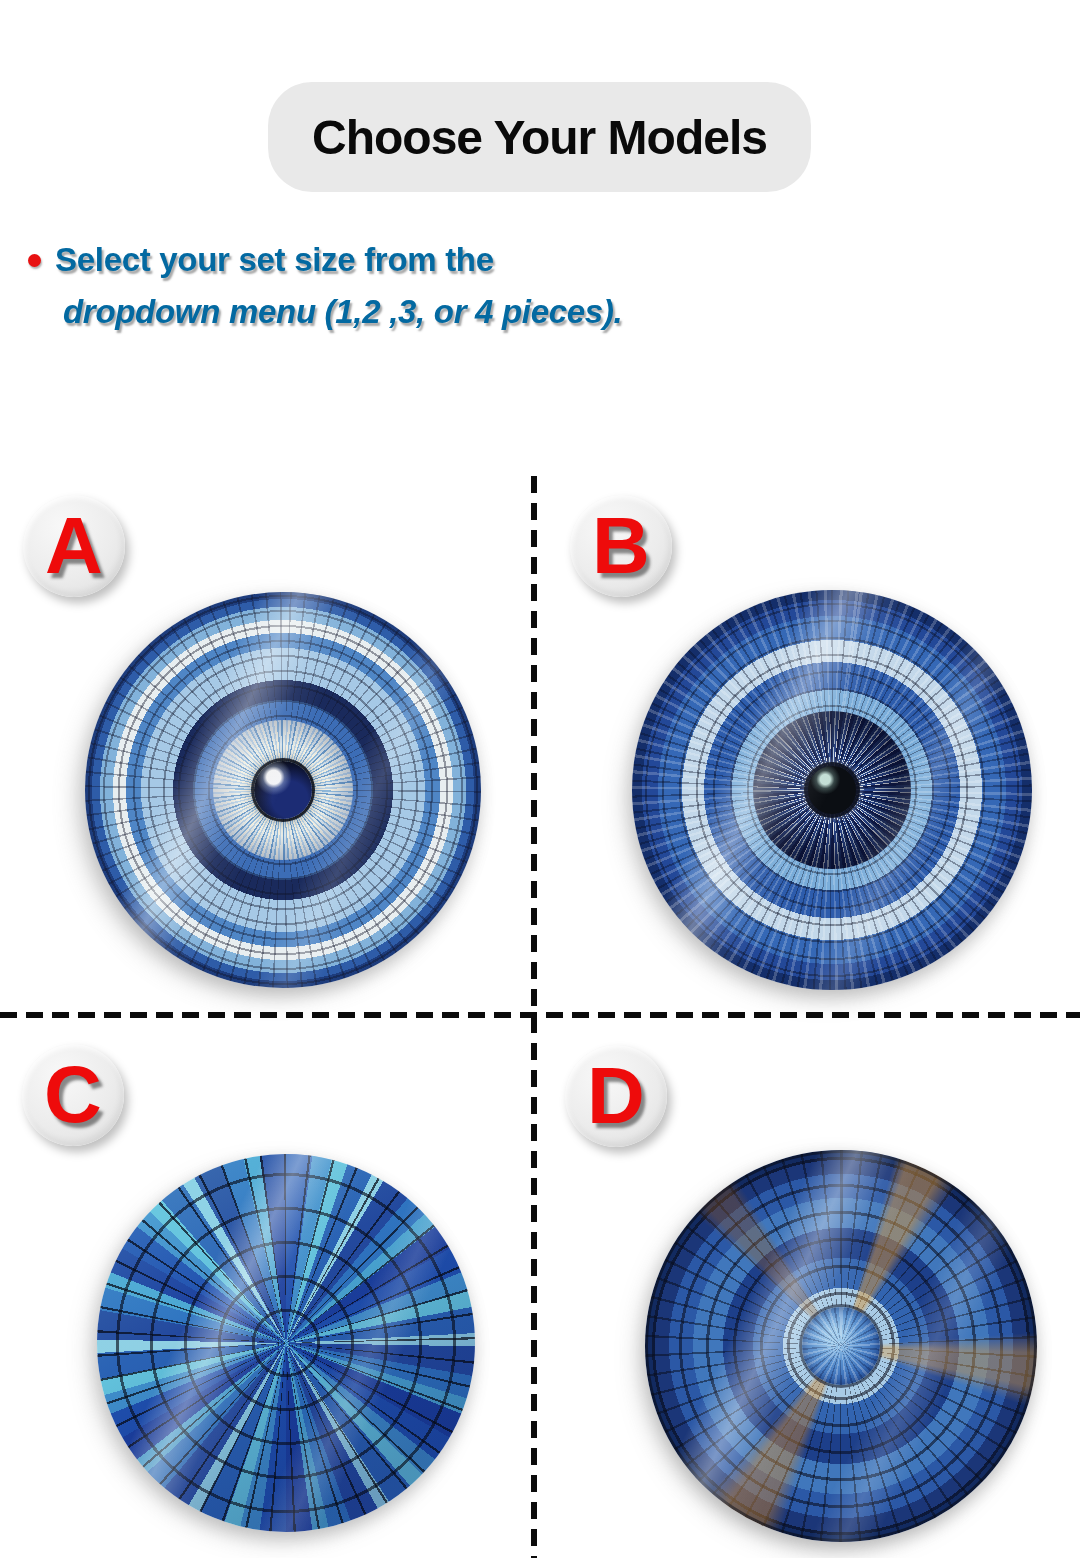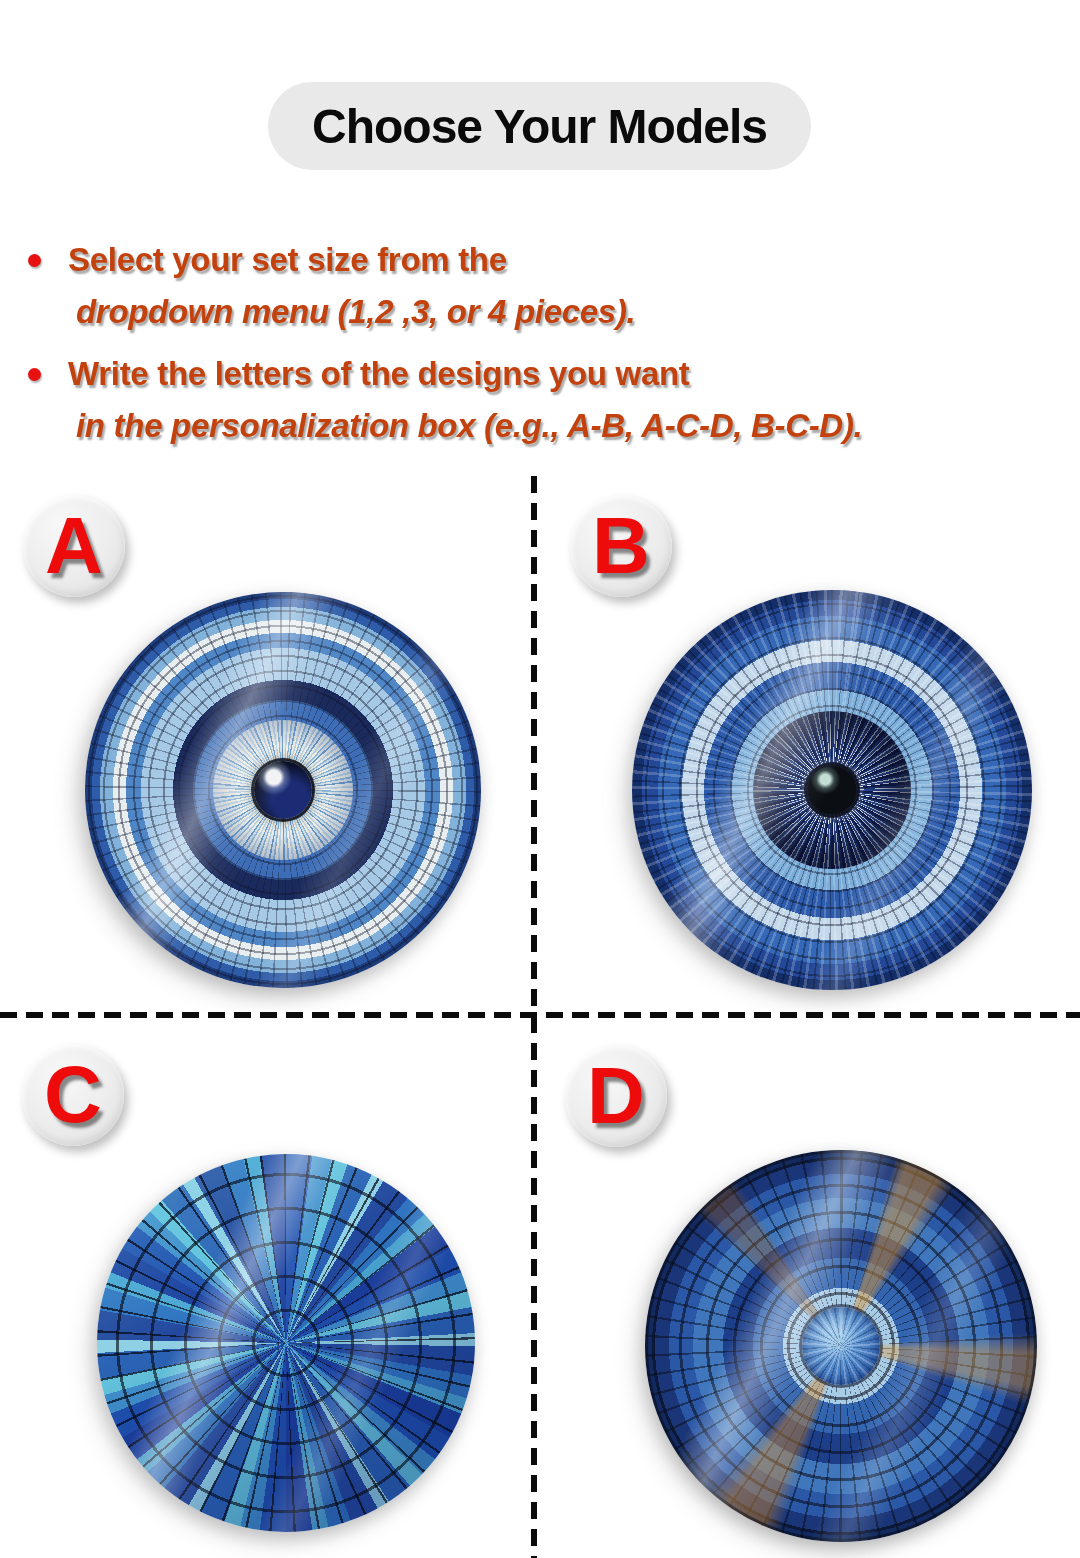--- a/index.html
+++ b/index.html
@@ -18,7 +18,7 @@
   .title-pill {
     position: absolute;
     left: 268px; top: 82px;
-    width: 543px; height: 88px;
+    width: 543px; height: 110px;
     background: #e9e9e9;
     border-radius: 44px;
     display: flex; align-items: center; justify-content: center;

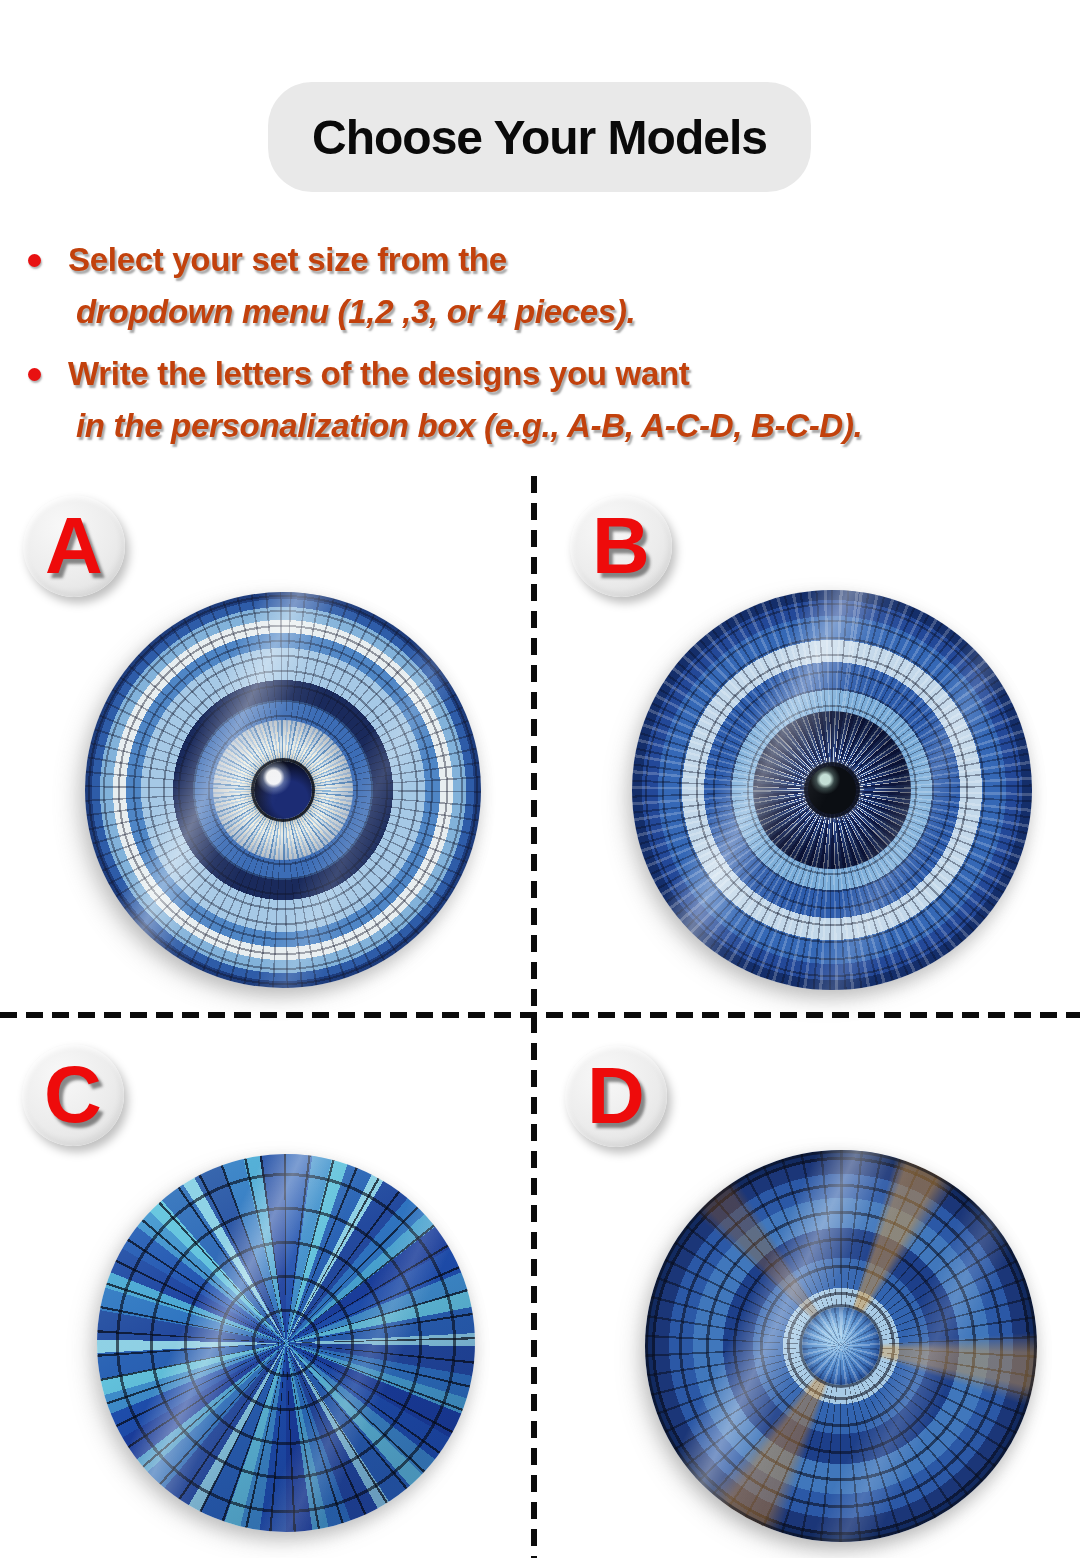--- a/index.html
+++ b/index.html
@@ -37,14 +37,13 @@
     left: 28px;
     display: flex;
     align-items: flex-start;
-    color: #c2410c;
+    color: #0369a1;
     font-weight: 700;
     font-size: 33px;
     line-height: 52px;
     letter-spacing: -0.3px;
     text-shadow: 2px 3px 2px rgba(96,96,96,0.55);
     white-space: nowrap;
-    gap: 13px;
   }
   .instruction-1 { top: 234px; }
   .instruction-2 { top: 348px; }

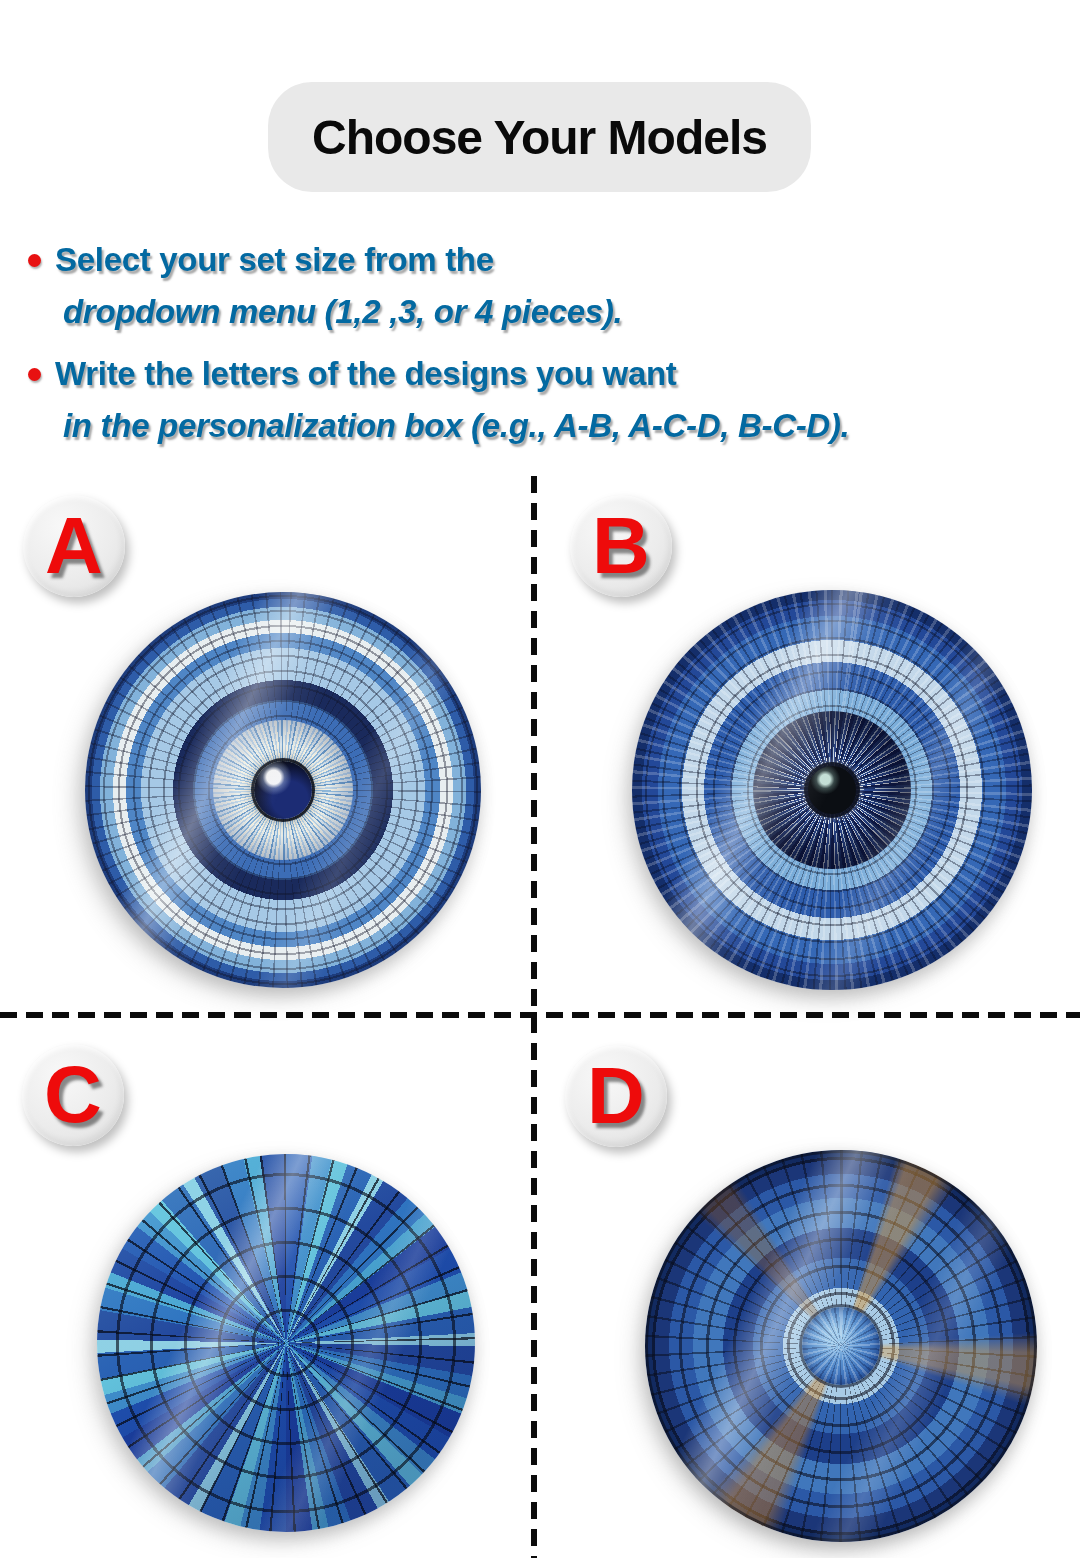--- a/index.html
+++ b/index.html
@@ -243,13 +243,6 @@
     </div>
   </div>
 
-  <div class="instruction instruction-2">
-    <span class="bullet-dot"></span>
-    <div>
-      <div class="line1">Write the letters of the designs you want</div>
-      <div class="line2">in the personalization box (e.g., A-B, A-C-D, B-C-D).</div>
-    </div>
-  </div>
 
   <div class="divider-v"></div>
   <div class="divider-h"></div>

